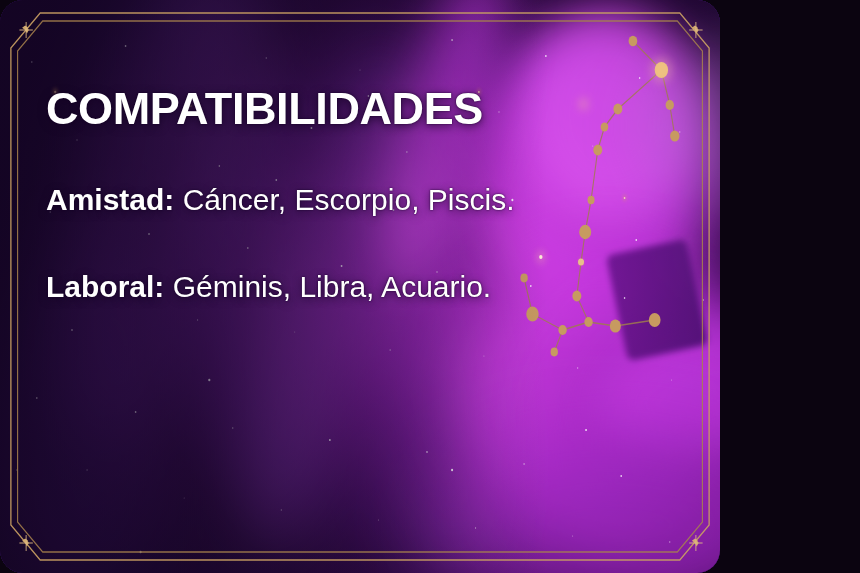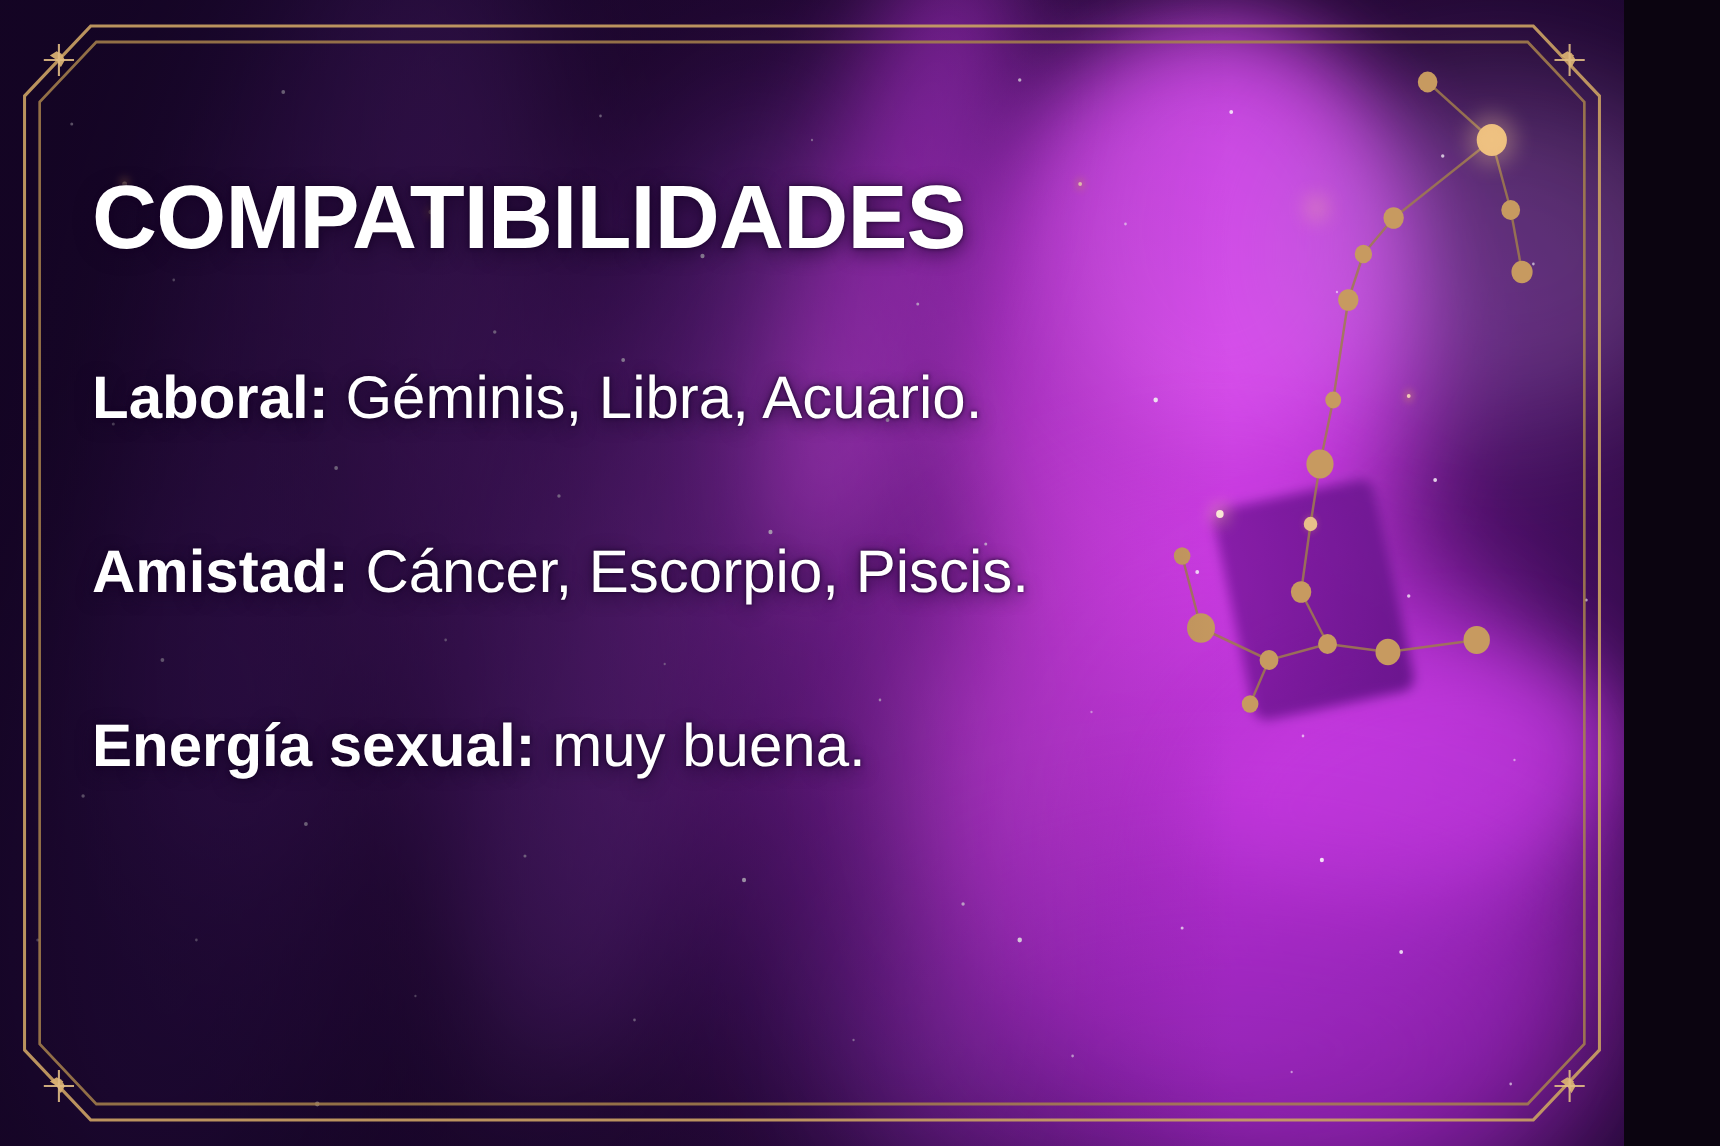--- a/index.html
+++ b/index.html
@@ -9,11 +9,12 @@
   }
   #card {
     position: relative;
-    width: 812px;
+    width: 720px;
     height: 573px;
     overflow: hidden;
     font-family: "Liberation Sans", sans-serif;
     background: #6d28d9;
+    border-radius: 23px;
   }
 
   

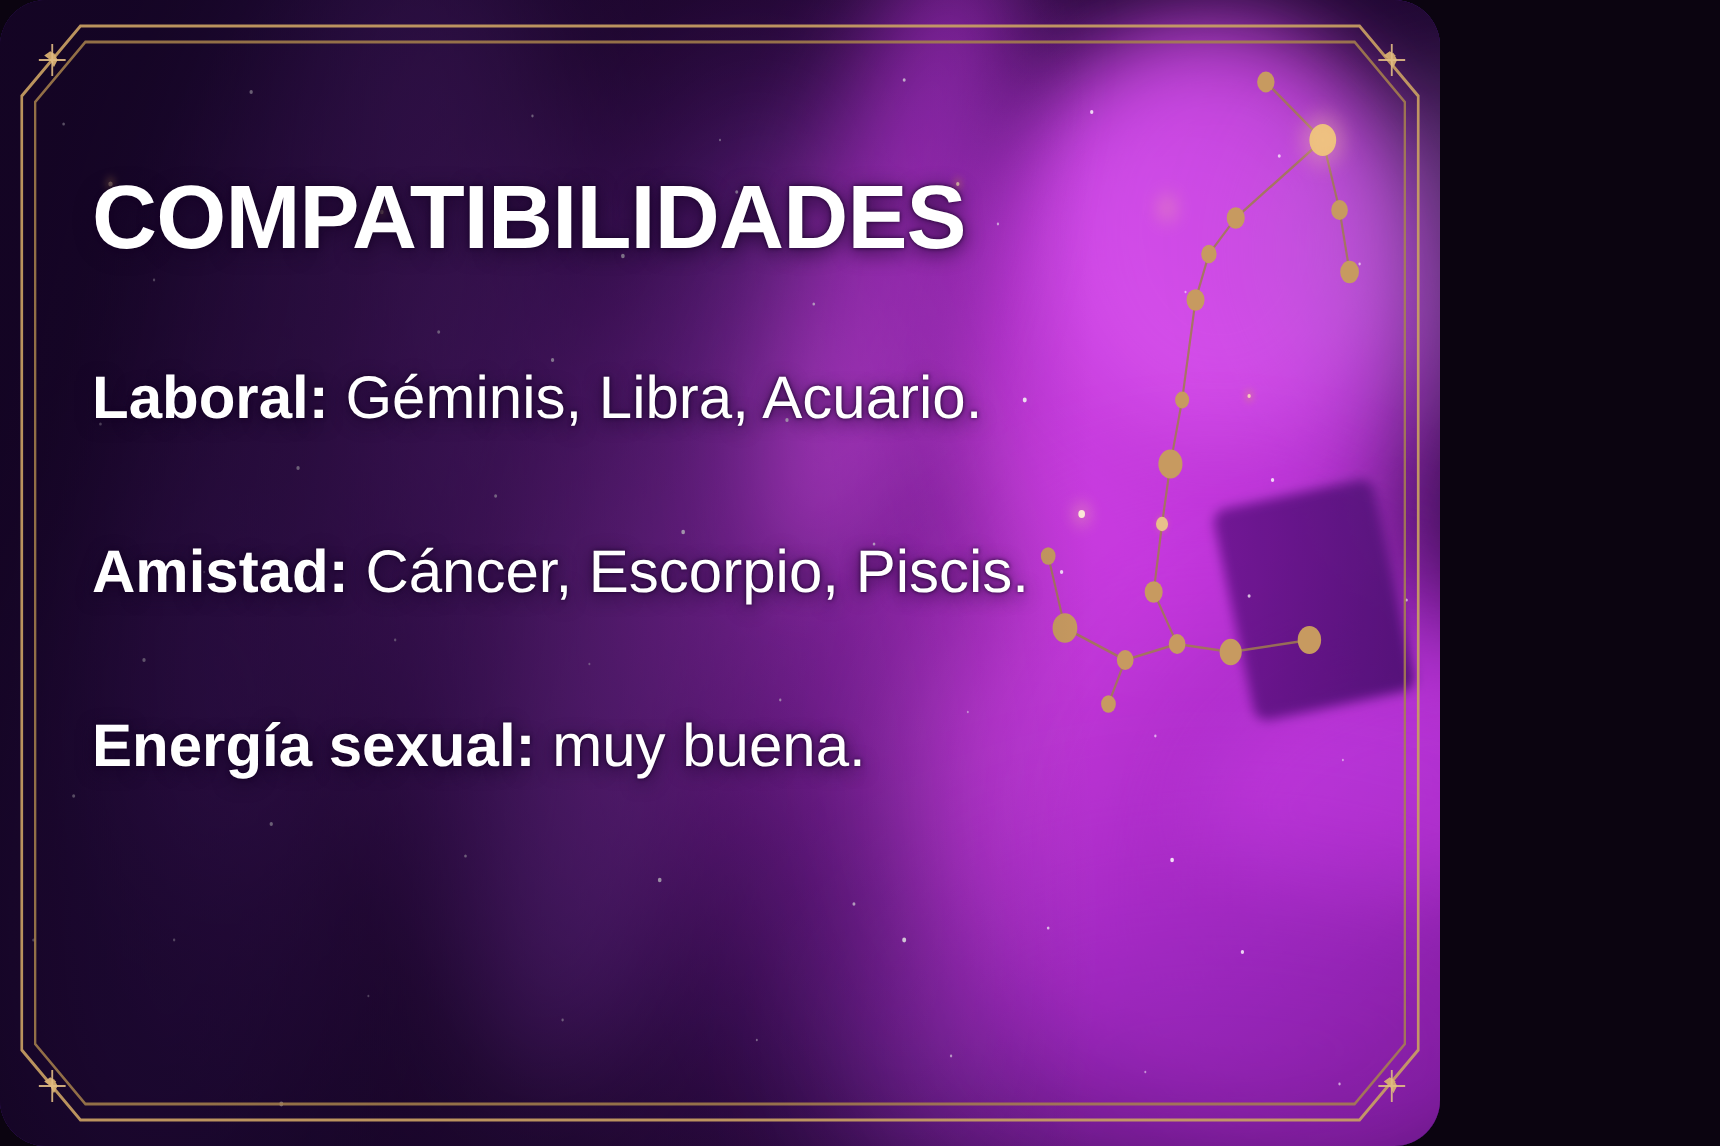--- a/index.html
+++ b/index.html
@@ -270,11 +270,11 @@
 
 
     <p class="line">
+      <span class="lbl">Amistad:</span><span> </span><span class="val">Cáncer, Escorpio, Piscis.</span>
+    </p>
+
+    <p class="line">
       <span class="lbl">Laboral:</span><span> </span><span class="val">Géminis, Libra, Acuario.</span>
-    </p>
-
-    <p class="line">
-      <span class="lbl">Amistad:</span><span> </span><span class="val">Cáncer, Escorpio, Piscis.</span>
     </p>
 
     <p class="line">

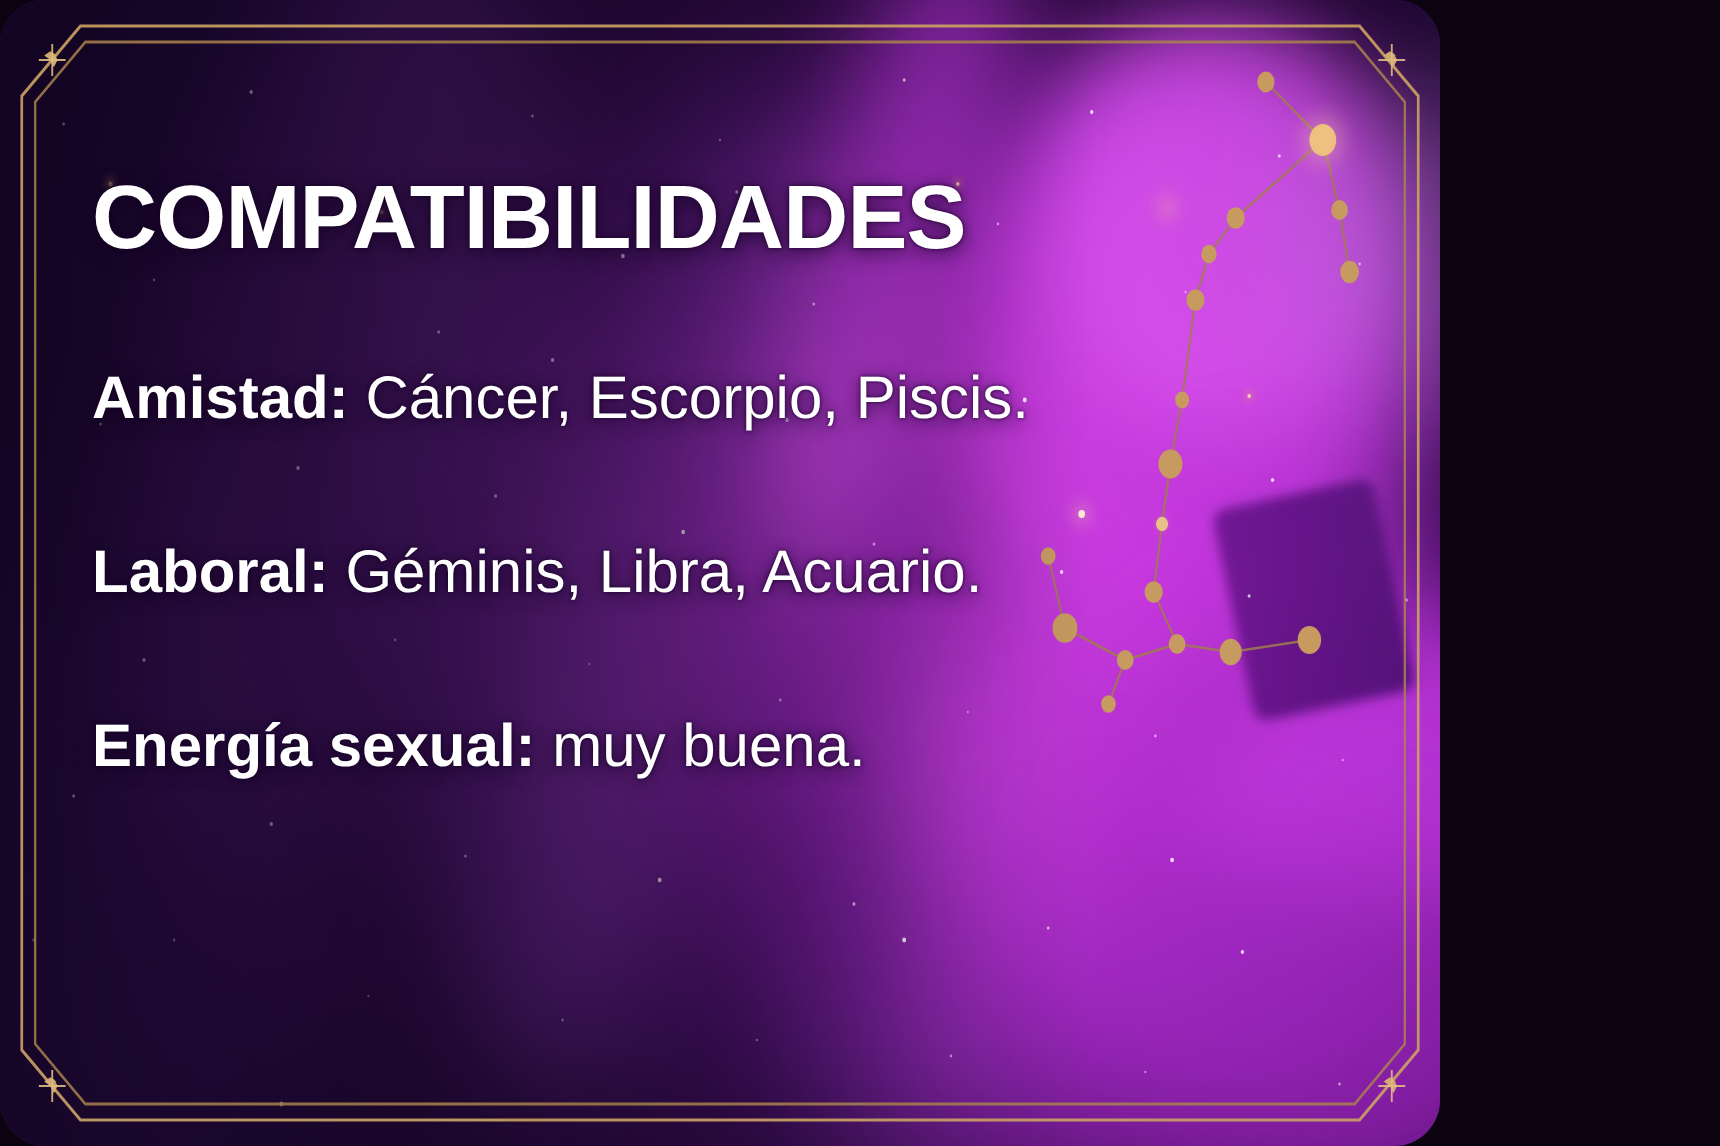--- a/index.html
+++ b/index.html
@@ -277,9 +277,6 @@
       <span class="lbl">Laboral:</span><span> </span><span class="val">Géminis, Libra, Acuario.</span>
     </p>
 
-    <p class="line">
-      <span class="lbl">Energía sexual:</span><span> </span><span class="val">muy buena.</span>
-    </p>
   </div>
 
 </div>

